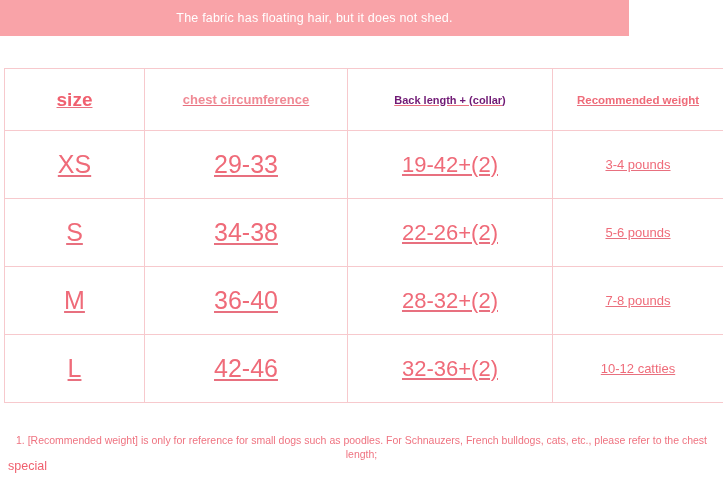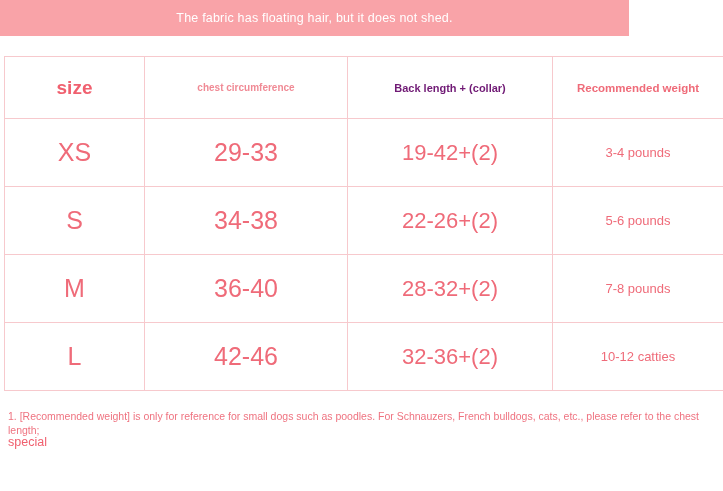--- a/index.html
+++ b/index.html
@@ -39,8 +39,9 @@
 
   
   .table-wrap {
-    padding: 4px 2px;
+    padding: 16px 2px;
     box-sizing: border-box;
+    text-decoration: underline;
   }
   table.size-table {
     width: 719px;

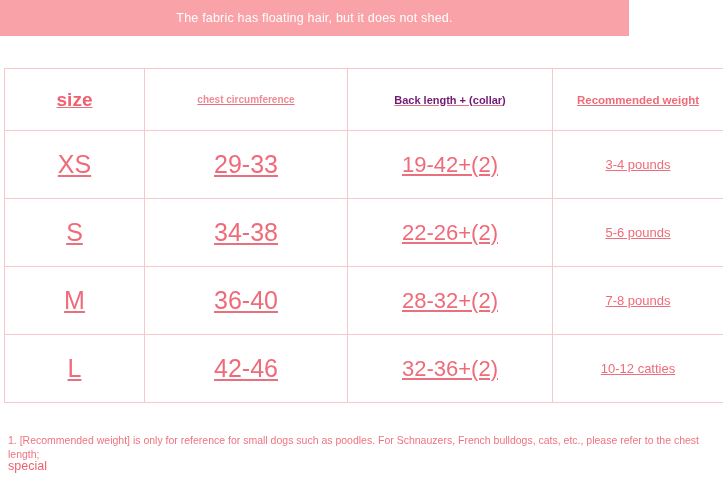--- a/index.html
+++ b/index.html
@@ -72,7 +72,7 @@
   }
   .hdr-chest {
     color: #f08a95;
-    font-size: 10px;
+    font-size: 13px;
   }
   .hdr-back {
     color: #701a75;

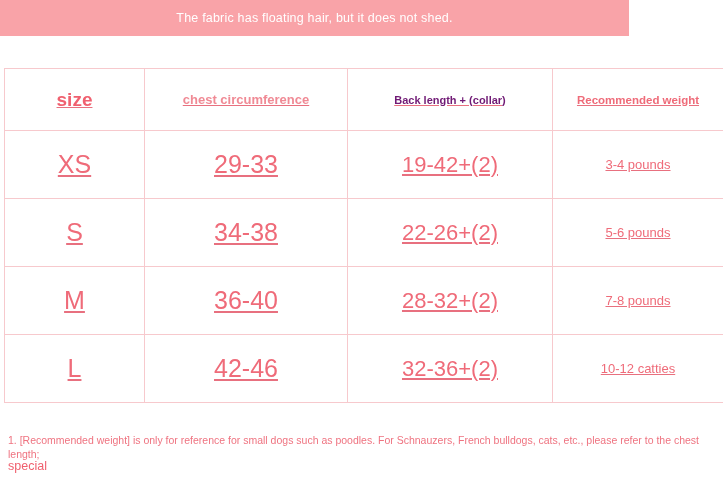--- a/index.html
+++ b/index.html
@@ -111,7 +111,7 @@
     box-sizing: border-box;
   }
   .note-line {
-    text-align: left;
+    text-align: center;
     font-size: 10.5px;
     color: #ef7380;
     line-height: 1.35;

